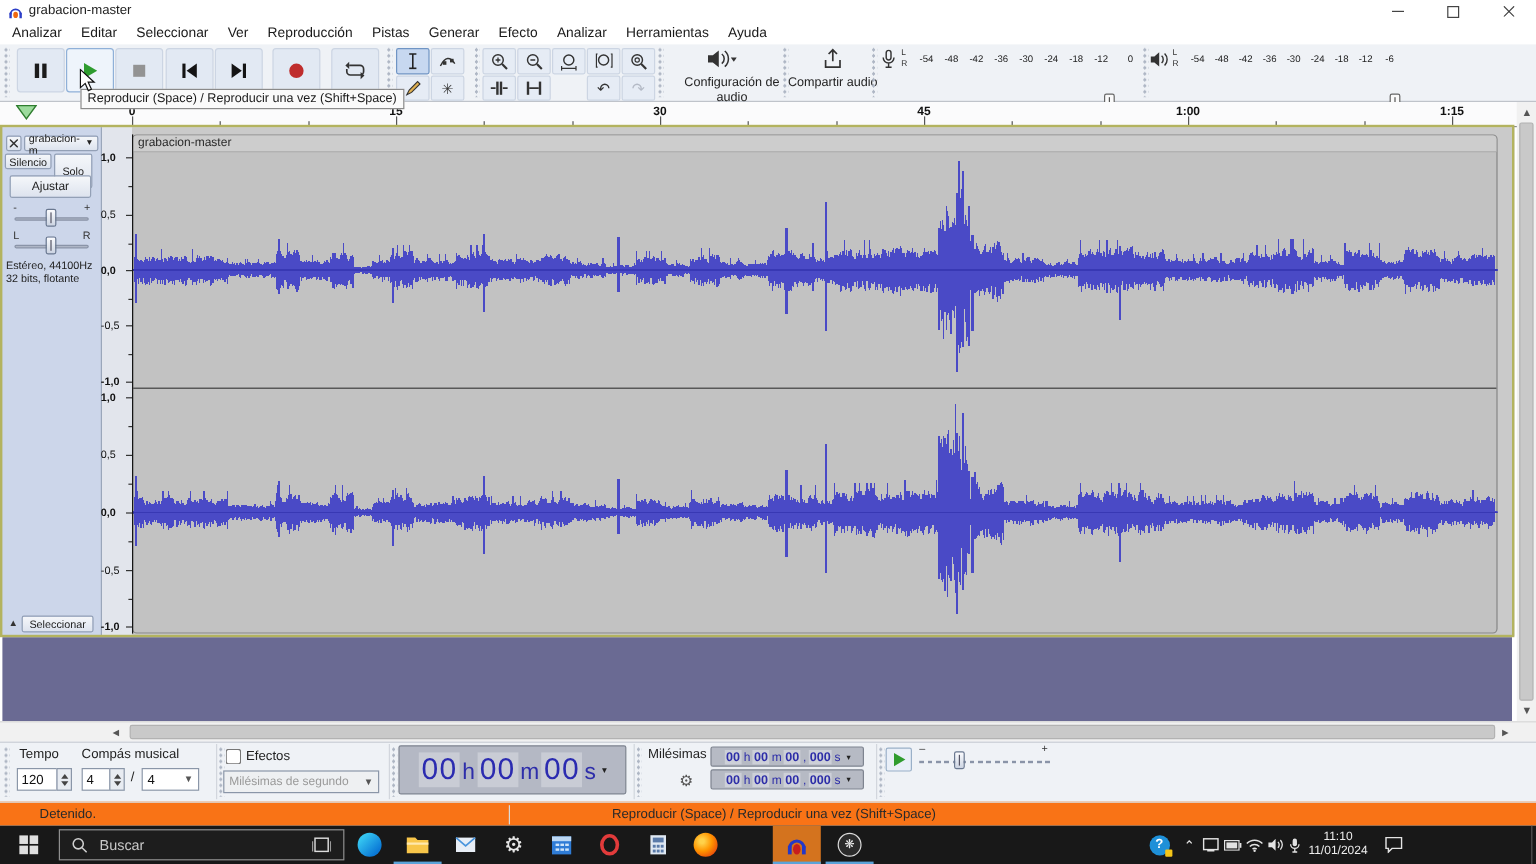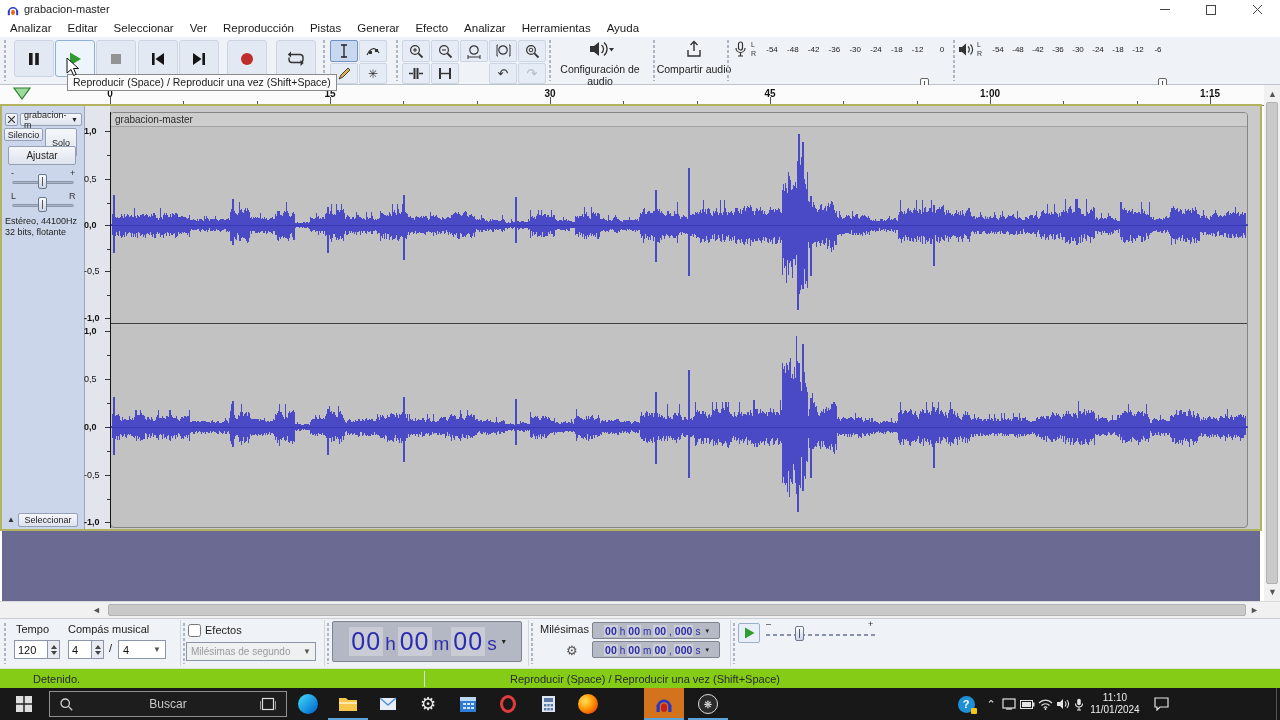--- a/index.html
+++ b/index.html
@@ -248,7 +248,7 @@
     <path d="M13.5 5 a5 5 0 0 1 0 8 M16 2.5 a8.5 8.5 0 0 1 0 13" fill="none" stroke="#333" stroke-width="1.3"></path>
     <polygon points="21,8 26,8 23.5,11.5" fill="#333"></polygon>
   </svg>
-  <div class="blocklabel" style="left:0;top:24px;width:96px">Configuración de audio</div>
+  <div class="blocklabel" style="left:10px;top:24px;width:96px">Configuración de audio</div>
 </div>
 <div class="grip" style="left:652px"></div>
 <div class="abs" style="left:656px;top:39px;width:76px;height:43px">

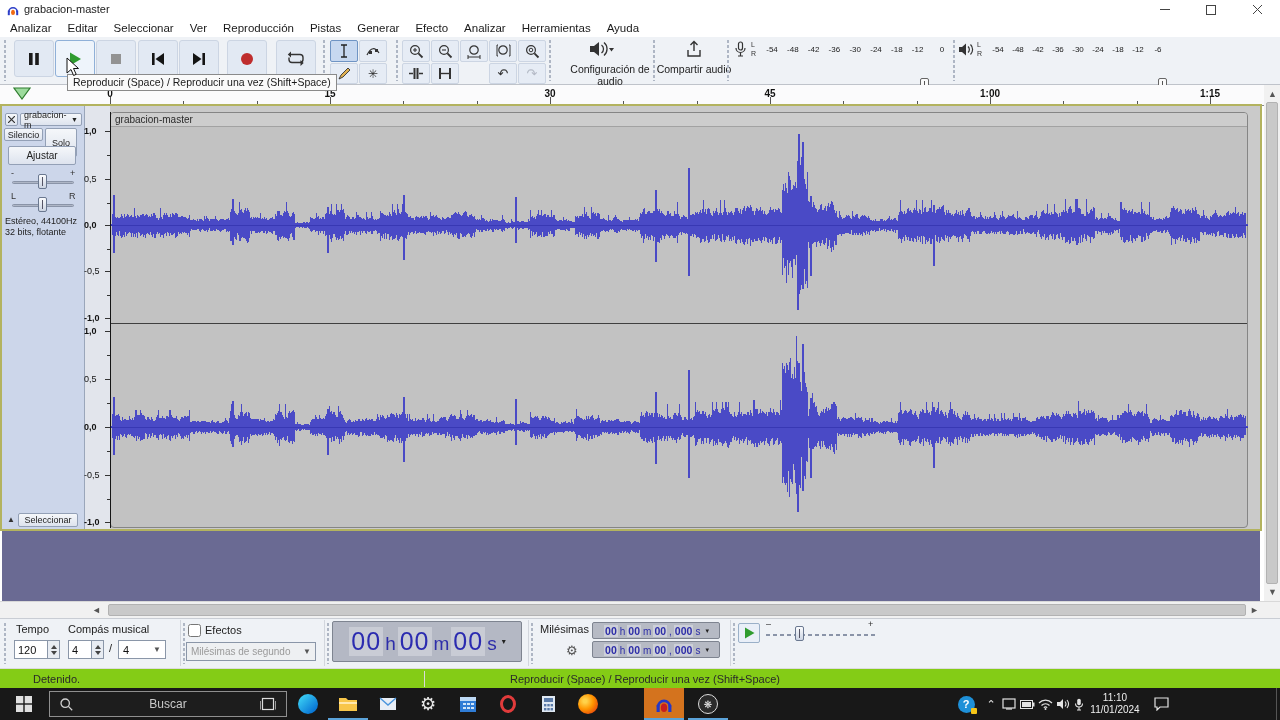--- a/index.html
+++ b/index.html
@@ -71,7 +71,7 @@
   .selbox .cell{background:#cdd0d8;color:#2d2da8;font-size:10.5px;font-weight:bold;padding:0 1px;margin:0 1px;}
   .selbox .unit{color:#2d2da8;font-size:10px;margin:0 1px;}
   
-  #statusbar{left:0;top:668px;width:1280px;height:20px;background:#84cc16;border-top:1px solid #dcdcdc;box-sizing:border-box;font-size:11px;color:#2a2a2a;}
+  #statusbar{left:0;top:668px;width:1280px;height:20px;background:#f97316;border-top:1px solid #dcdcdc;box-sizing:border-box;font-size:11px;color:#2a2a2a;}
   
   #taskbar{left:0;top:688px;width:1280px;height:32px;background:#181818;}
   .tb-slot{position:absolute;top:688px;width:40px;height:32px;display:flex;align-items:center;justify-content:center;}

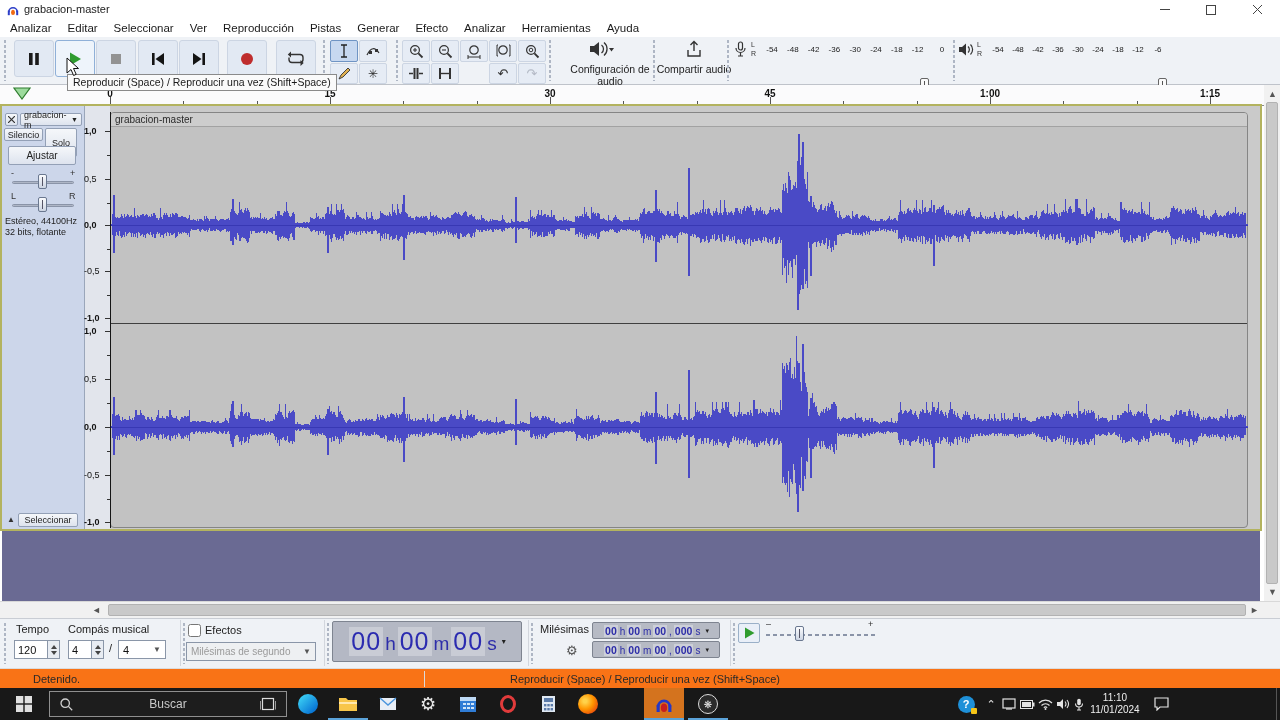--- a/index.html
+++ b/index.html
@@ -78,7 +78,7 @@
   .tb-under{position:absolute;top:718px;width:40px;height:2px;background:#5ba3d9;}
   .tray{position:absolute;top:688px;height:32px;display:flex;align-items:center;justify-content:center;color:#e3e3e3;}
   #searchbox{position:absolute;left:49px;top:691px;width:238px;height:26px;background:#1d1d1d;border:1px solid #8f8f8f;box-sizing:border-box;display:flex;align-items:center;}
-  #searchbox input{background:transparent;border:none;outline:none;color:#c9c9c9;font-size:12px;font-family:"Liberation Sans",sans-serif;width:170px;text-align:center;}
+  #searchbox input{background:transparent;border:none;outline:none;color:#c9c9c9;font-size:12px;font-family:"Liberation Sans",sans-serif;width:170px;}
   #searchbox input::placeholder{color:#c9c9c9;}
   #tooltip{left:67px;top:74px;height:15px;background:#fafafa;border:1px solid #8a8a8a;font-size:10.5px;color:#1a1a1a;line-height:14px;padding:0 5px;z-index:20;white-space:nowrap;}
   #clock{position:absolute;left:1085px;top:692px;width:60px;text-align:center;color:#eee;font-size:10px;line-height:12px;}

